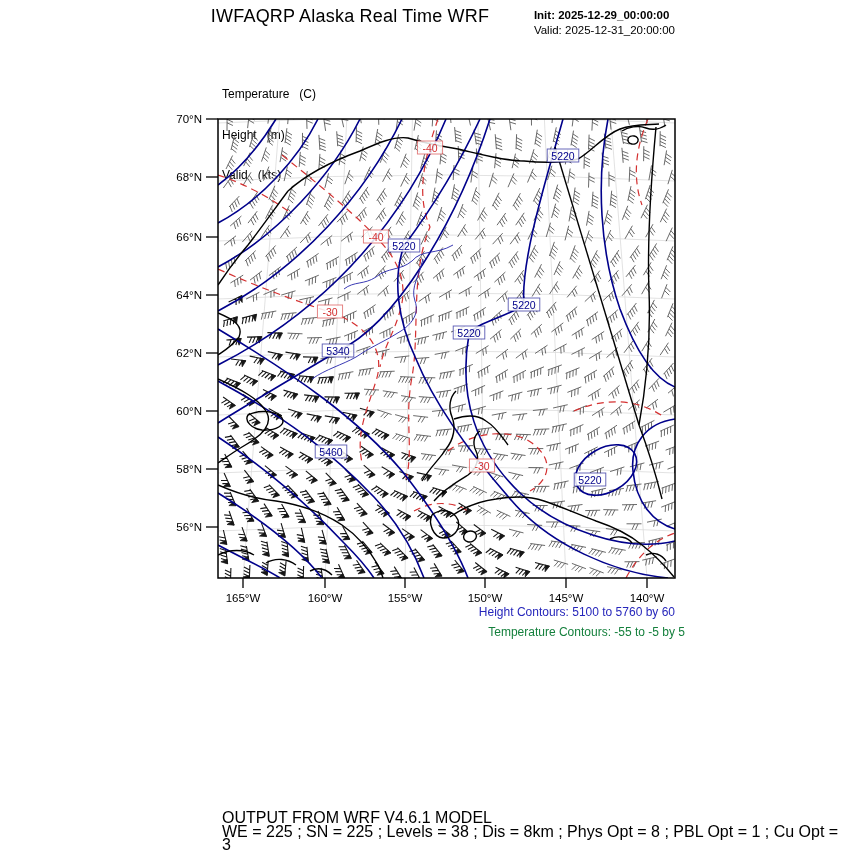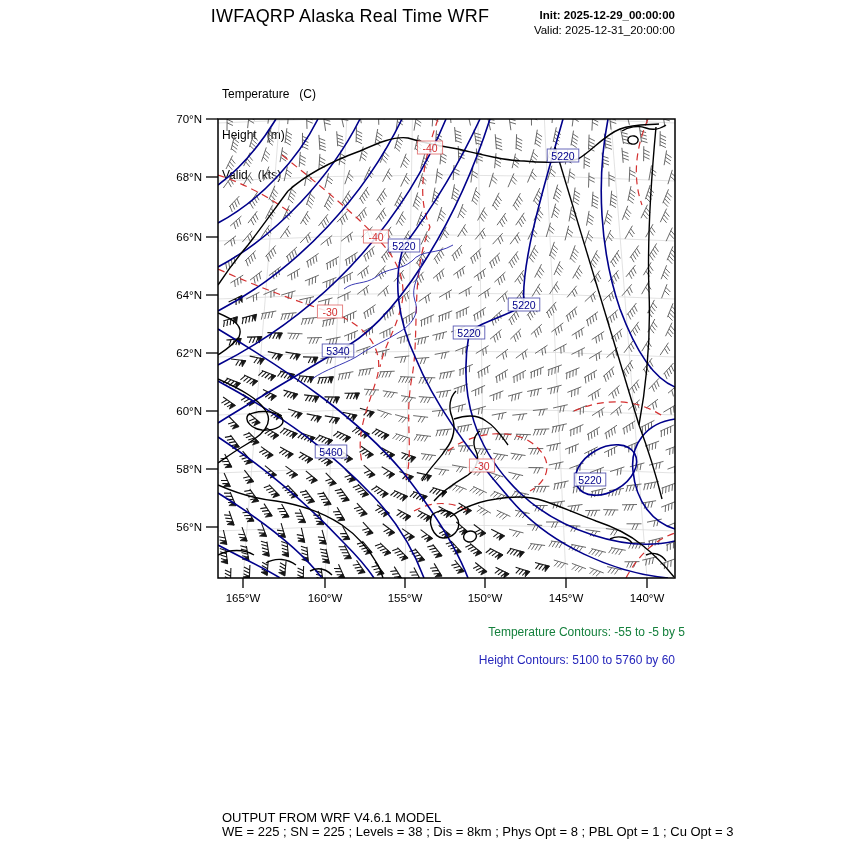--- a/index.html
+++ b/index.html
@@ -7,7 +7,7 @@
         font-family:"Liberation Sans", sans-serif;color:#000;}
   .title{position:absolute;left:130px;top:6px;width:440px;text-align:center;
          font-size:18px;font-weight:normal;letter-spacing:.2px;}
-  .initblock{position:absolute;right:175px;top:8px;text-align:right;font-size:11.5px;line-height:15px;}
+  .initblock{position:absolute;right:175px;top:8px;font-size:11.5px;line-height:15px;}
   .initline{font-weight:bold;}
   .legend{position:absolute;left:222px;top:61px;font-size:12px;line-height:13.5px;white-space:pre;}
   .cap{position:absolute;font-size:12px;text-align:right;}

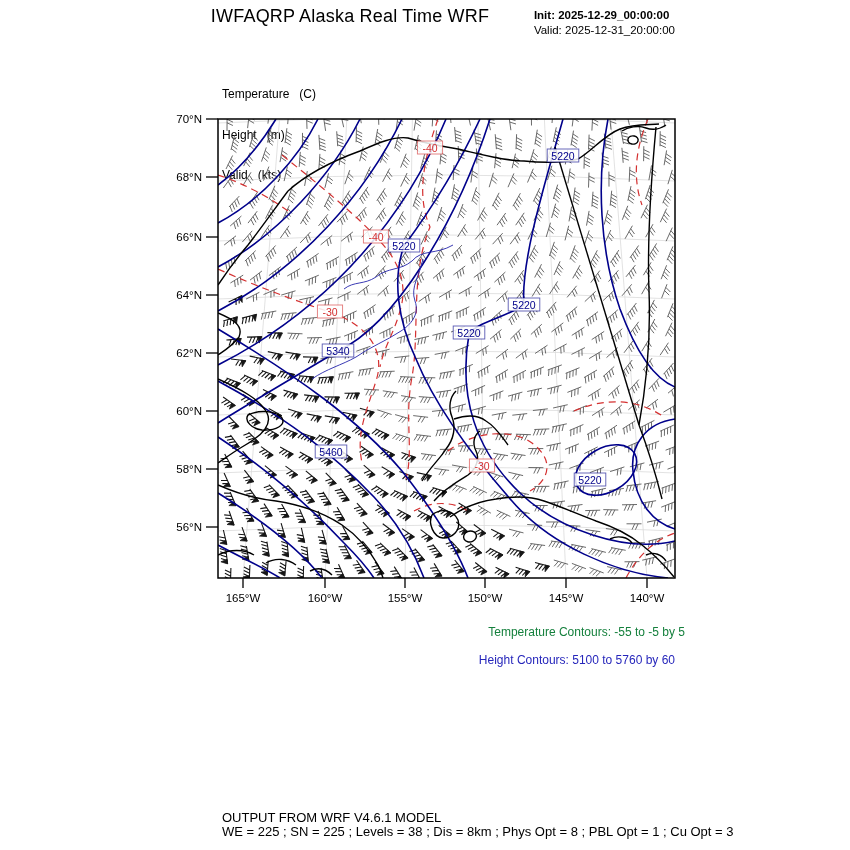--- a/index.html
+++ b/index.html
@@ -11,7 +11,7 @@
   .initline{font-weight:bold;}
   .legend{position:absolute;left:222px;top:61px;font-size:12px;line-height:13.5px;white-space:pre;}
   .cap{position:absolute;font-size:12px;text-align:right;}
-  .cap-h{right:175px;top:605px;margin-top:48px;}
+  .cap-h{right:175px;top:605px;}
   .cap-t{right:165px;top:625px;}
   .footer{position:absolute;left:222px;top:811px;font-size:13px;line-height:13.5px;}
   svg text{font-family:"Liberation Sans", sans-serif;}

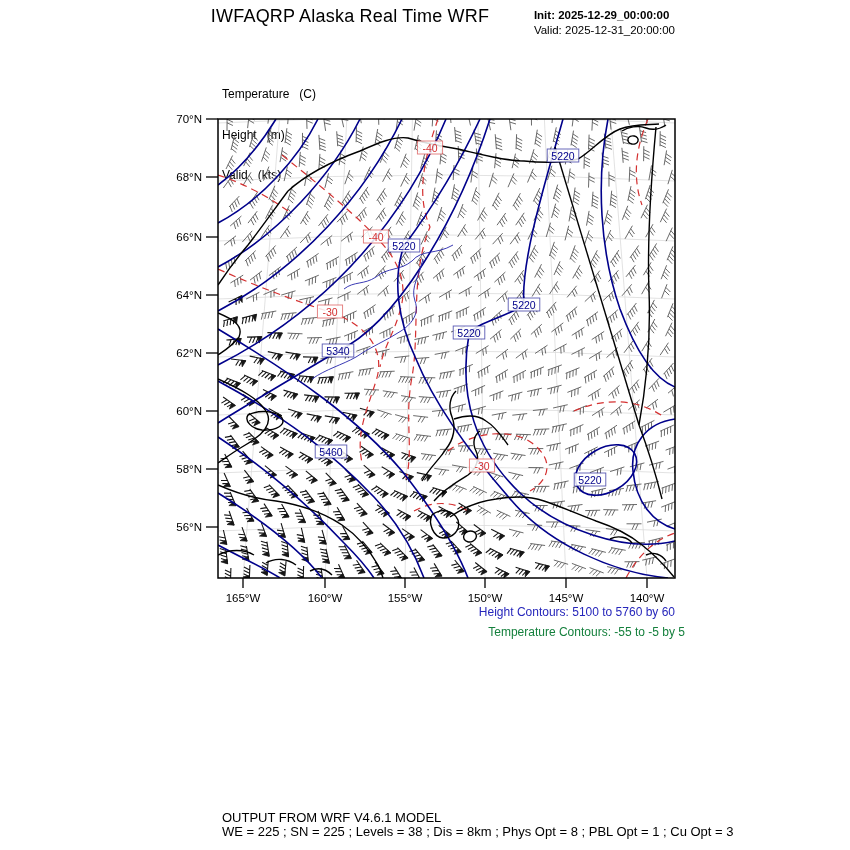--- a/index.html
+++ b/index.html
@@ -13,7 +13,7 @@
   .cap{position:absolute;font-size:12px;text-align:right;}
   .cap-h{right:175px;top:605px;}
   .cap-t{right:165px;top:625px;}
-  .footer{position:absolute;left:222px;top:811px;font-size:13px;line-height:13.5px;}
+  .footer{position:absolute;left:222px;top:811px;font-size:16px;line-height:13.5px;}
   svg text{font-family:"Liberation Sans", sans-serif;}
 </style>
 </head>

